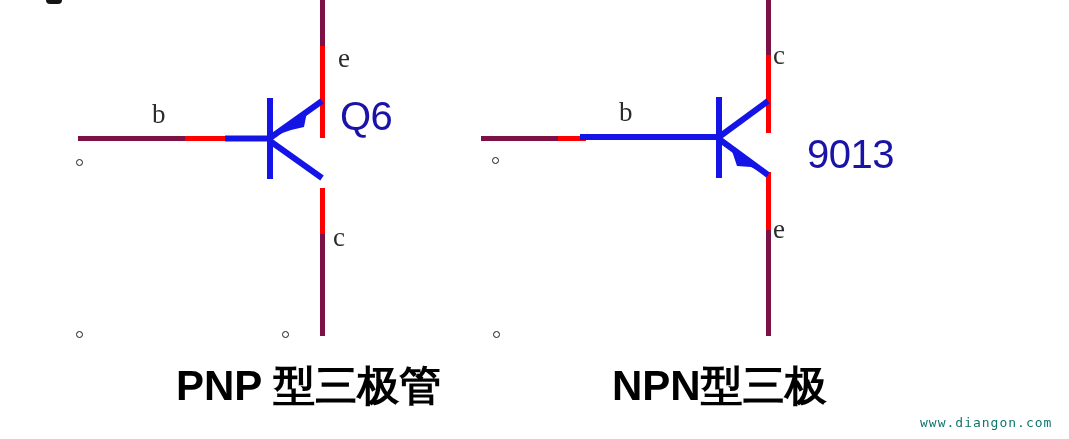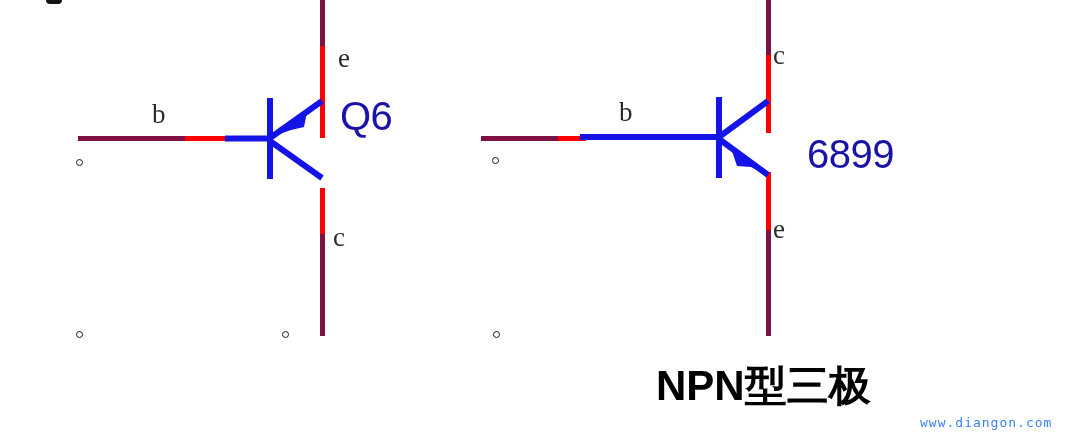--- a/index.html
+++ b/index.html
@@ -171,7 +171,7 @@
   <div class="term-label" style="left:619px; top:99px;">b</div>
   <div class="term-label" style="left:773px; top:216px;">e</div>
 
-  <div class="part-label" style="left:807px; top:134px;">6899</div>
+  <div class="part-label" style="left:807px; top:134px;">9013</div>
 
   <div class="pin-dot" style="left:492px; top:157px;"></div>
   <div class="pin-dot" style="left:493px; top:331px;"></div>

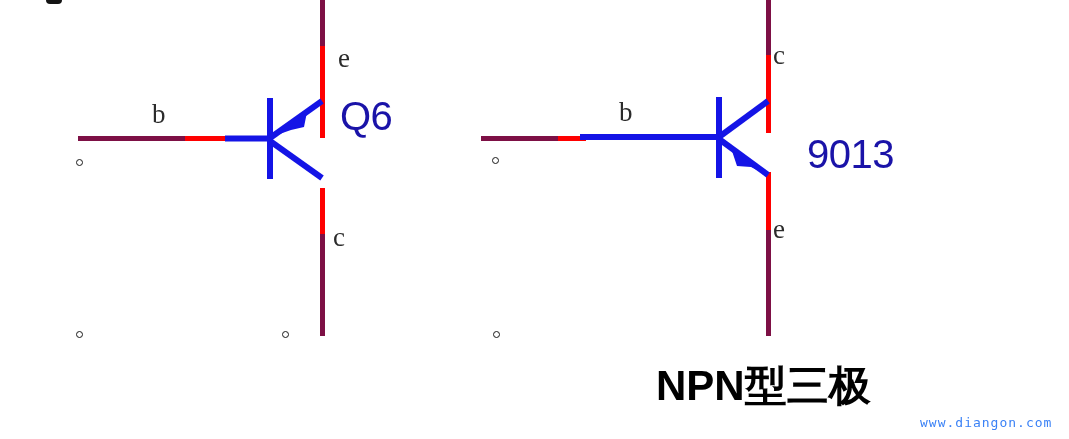--- a/index.html
+++ b/index.html
@@ -176,6 +176,9 @@
   <div class="pin-dot" style="left:492px; top:157px;"></div>
   <div class="pin-dot" style="left:493px; top:331px;"></div>
 
+  <div class="caption" style="left:176px; top:365px;">
+    <span>PNP </span><span class="cjk">型三极管</span>
+  </div>
 
   <div class="caption" style="left:612px; top:365px;margin-left:44px;">
     <span>NPN</span><span class="cjk">型三极</span>

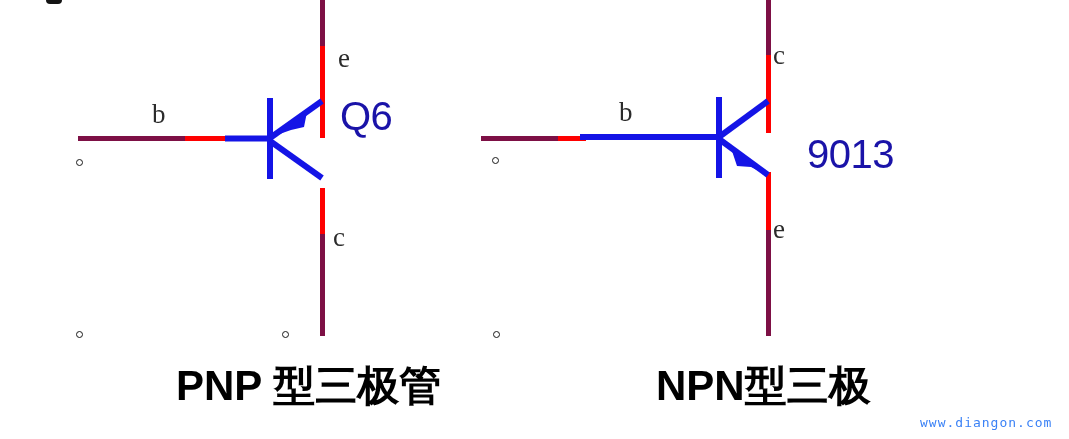--- a/index.html
+++ b/index.html
@@ -180,7 +180,7 @@
     <span>PNP </span><span class="cjk">型三极管</span>
   </div>
 
-  <div class="caption" style="left:612px; top:365px;margin-left:44px;">
+  <div class="caption" style="left:612px; top:365px;">
     <span>NPN</span><span class="cjk">型三极</span>
   </div>
 

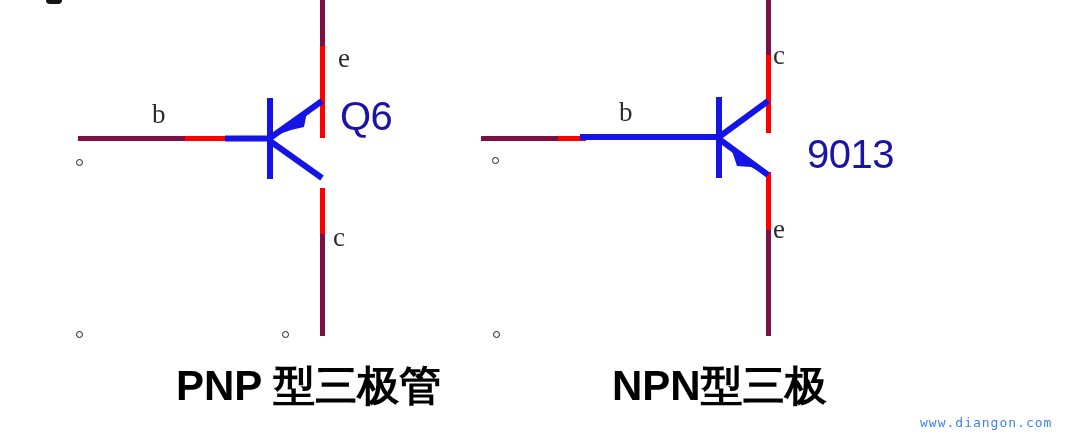--- a/index.html
+++ b/index.html
@@ -88,7 +88,7 @@
     position: absolute;
     font-family: "DejaVu Sans Mono", "Liberation Mono", monospace;
     font-size: 13px;
-    color: #3b82f6;
+    color: #0f766e;
     letter-spacing: 1px;
     white-space: nowrap;
   }

